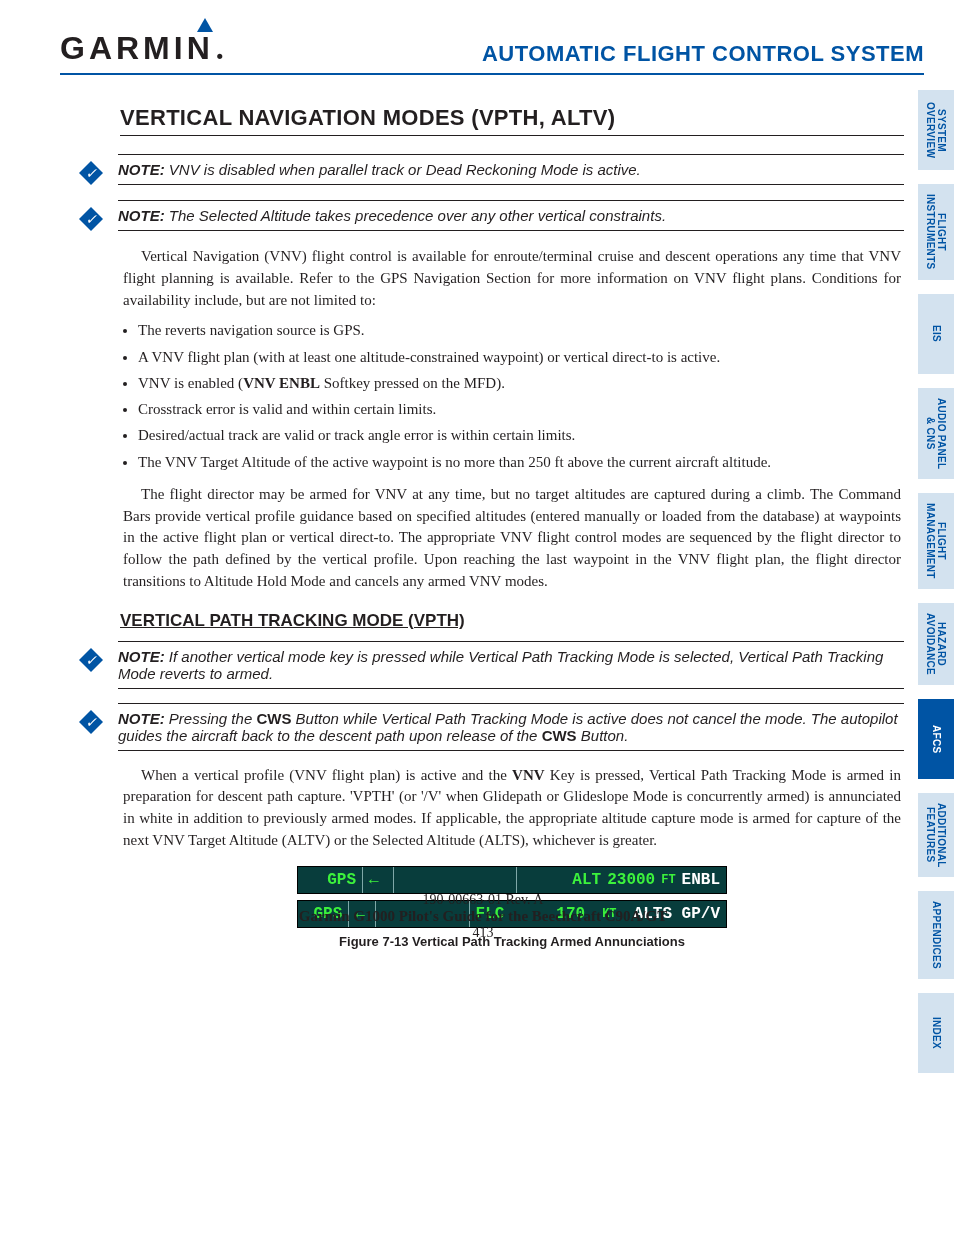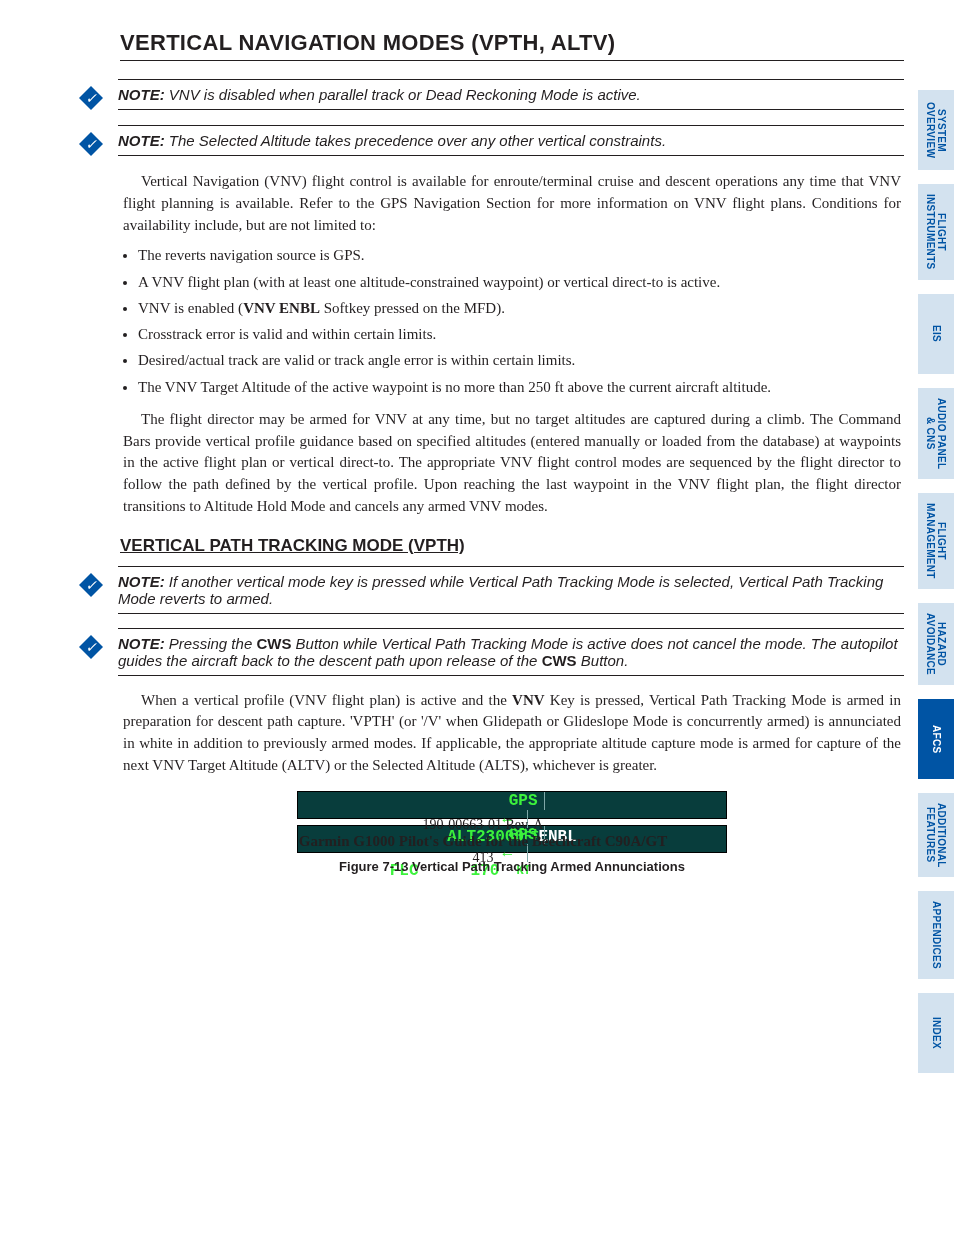--- a/index.html
+++ b/index.html
@@ -204,6 +204,14 @@
 
 <div class="page">
 
+  <div class="header-row">
+    <div class="logo">
+      <div class="logo-tri"></div>
+      <span class="logo-text">GARMIN</span>
+        <span class="logo-dot">.</span>
+    </div>
+    <div class="header-title">AUTOMATIC FLIGHT CONTROL SYSTEM</div>
+  </div>
 
   <div class="content">
     <h1 class="section">VERTICAL NAVIGATION MODES (VPTH, ALTV)</h1>

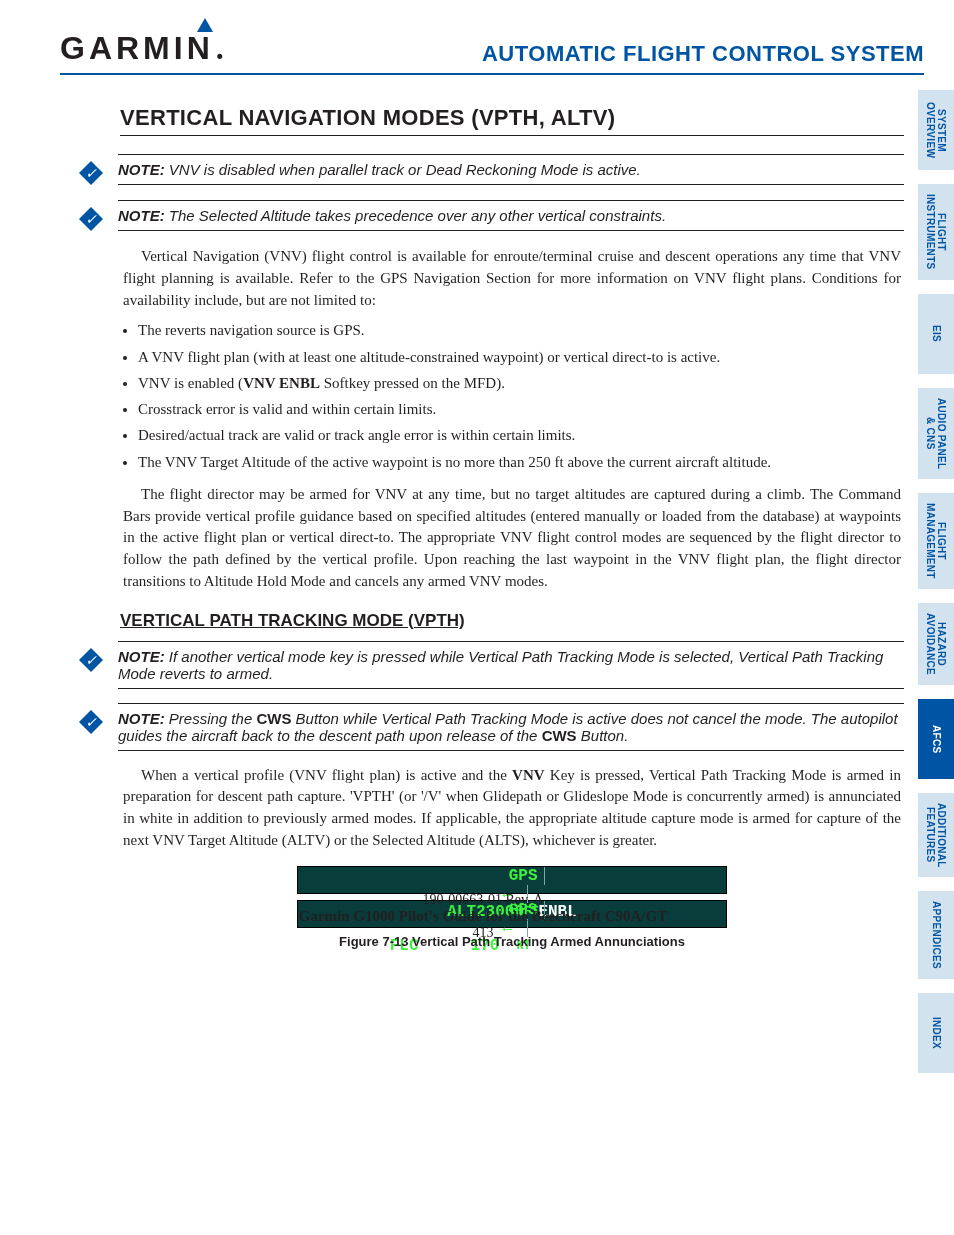--- a/index.html
+++ b/index.html
@@ -160,7 +160,6 @@
     font-family: "Courier New", monospace;
     font-weight: bold;
     font-size: 16px;
-    flex-direction: column;
   }
   .ann-seg {
     padding: 0 6px;

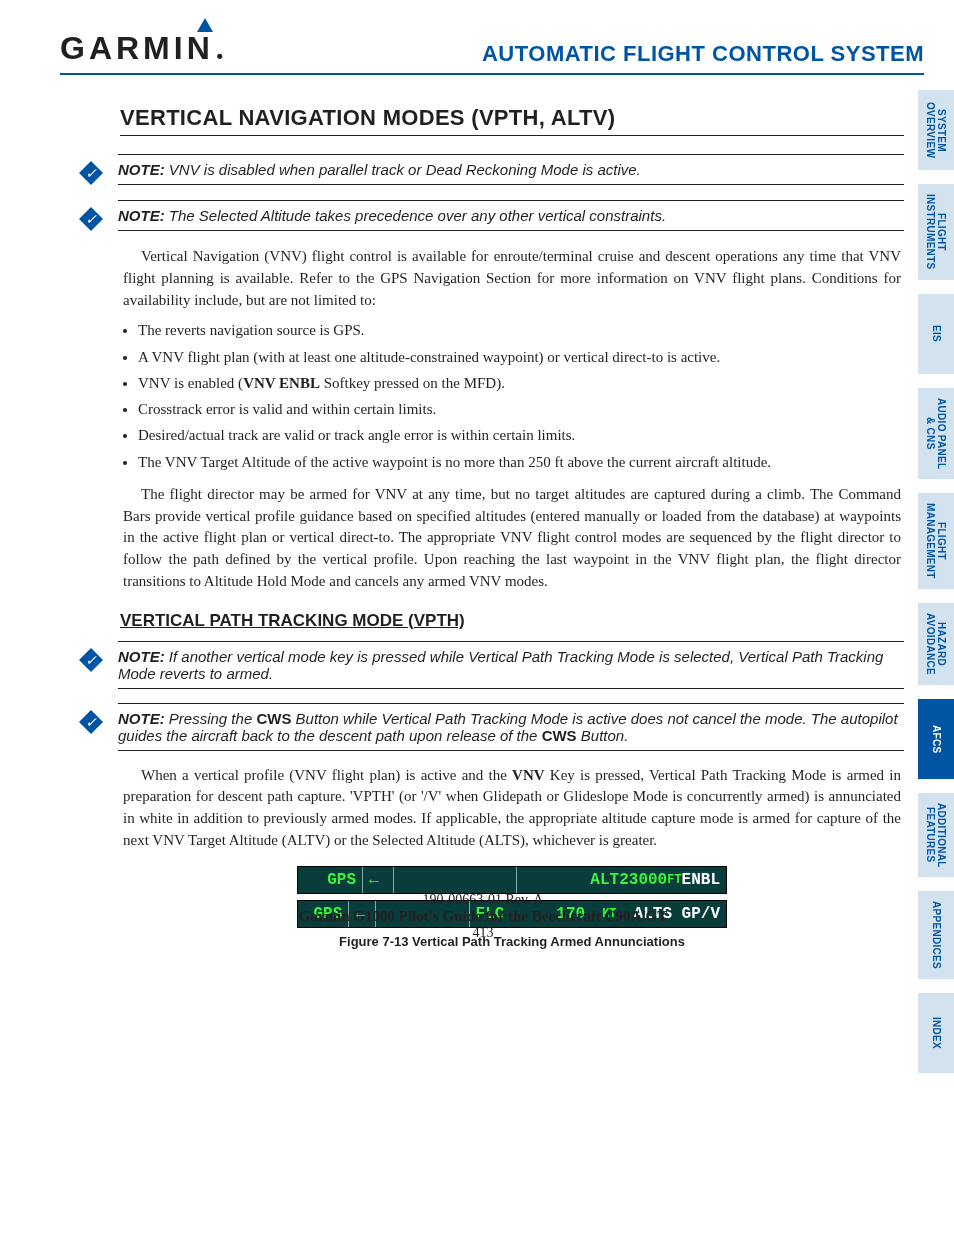--- a/index.html
+++ b/index.html
@@ -287,7 +287,7 @@
         <div class="ann-seg g-green" style="width:52px;justify-content:flex-end;">GPS</div>
         <div class="ann-seg g-green" style="width:18px;">←</div>
         <div class="ann-seg" style="width:110px;"></div>
-        <div class="ann-seg" style="flex:1;justify-content:flex-end;">
+        <div class="ann-seg" style="flex:1;justify-content:flex-end;gap:6px;">
           <span class="g-green">ALT</span>
           <span class="g-green">23000</span>
             <span class="g-green g-sm">FT</span>

